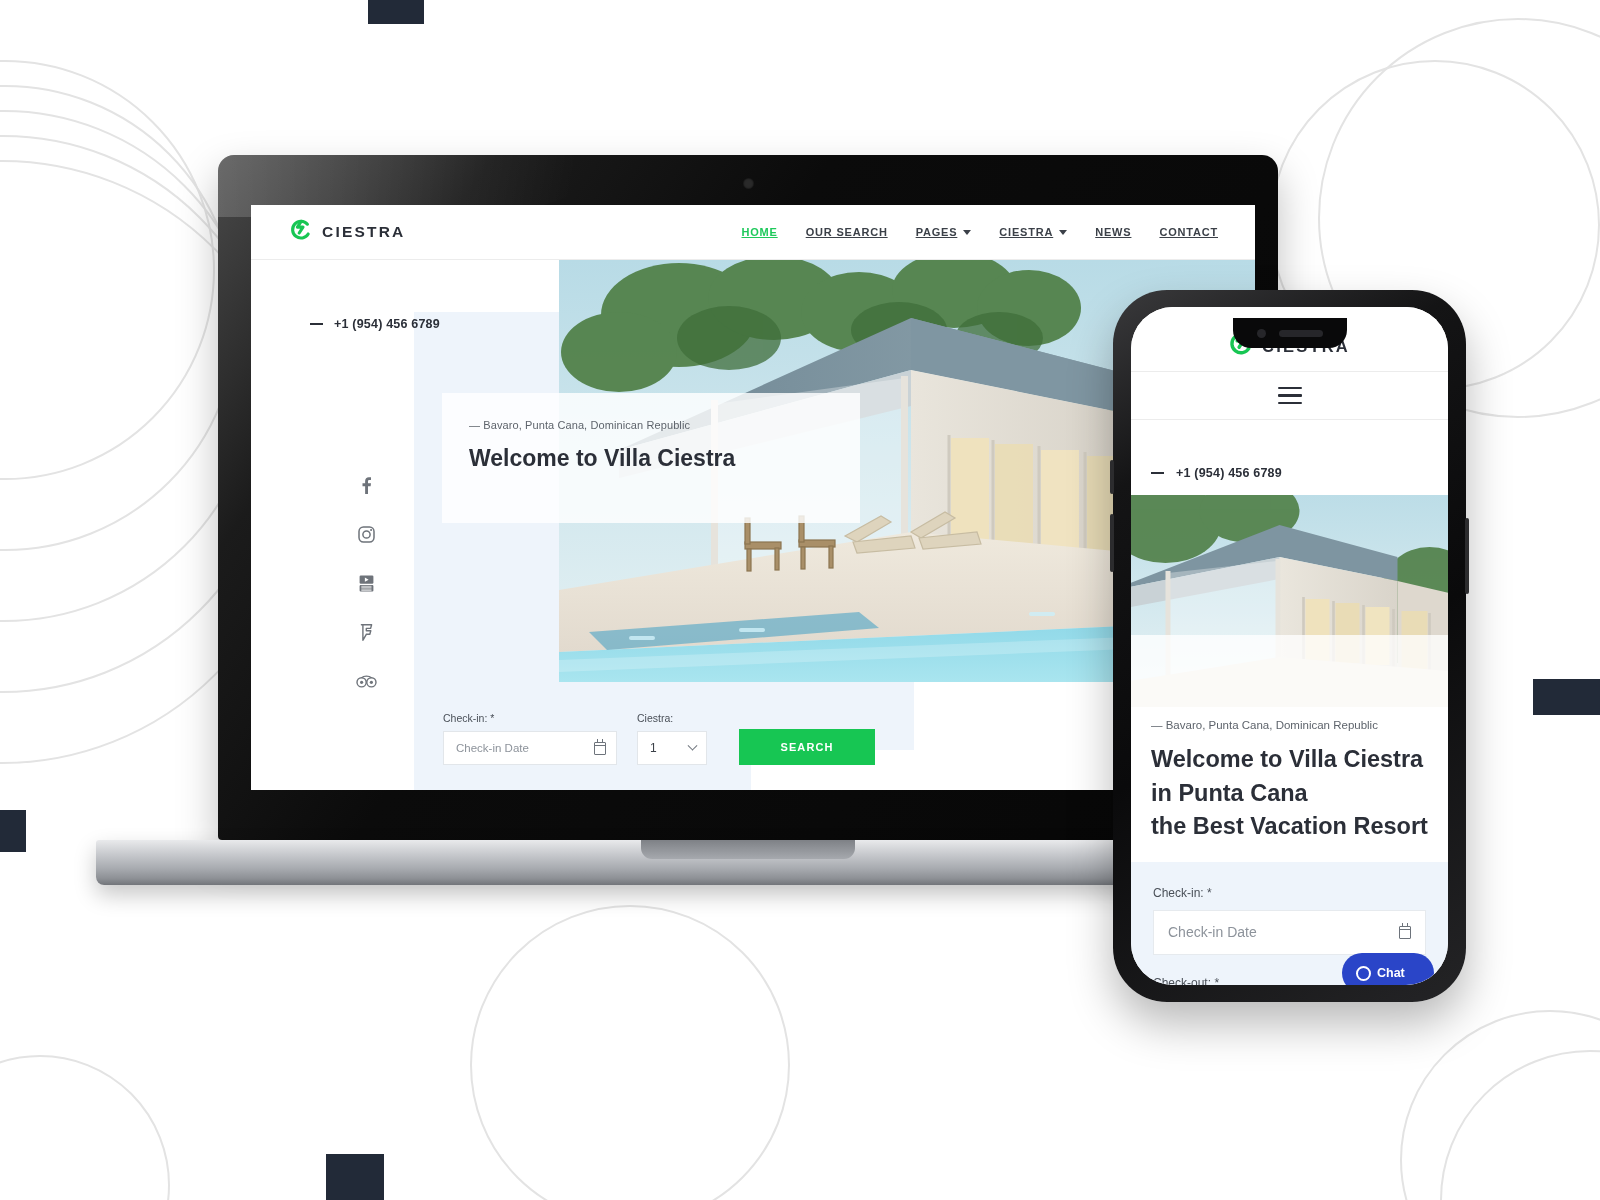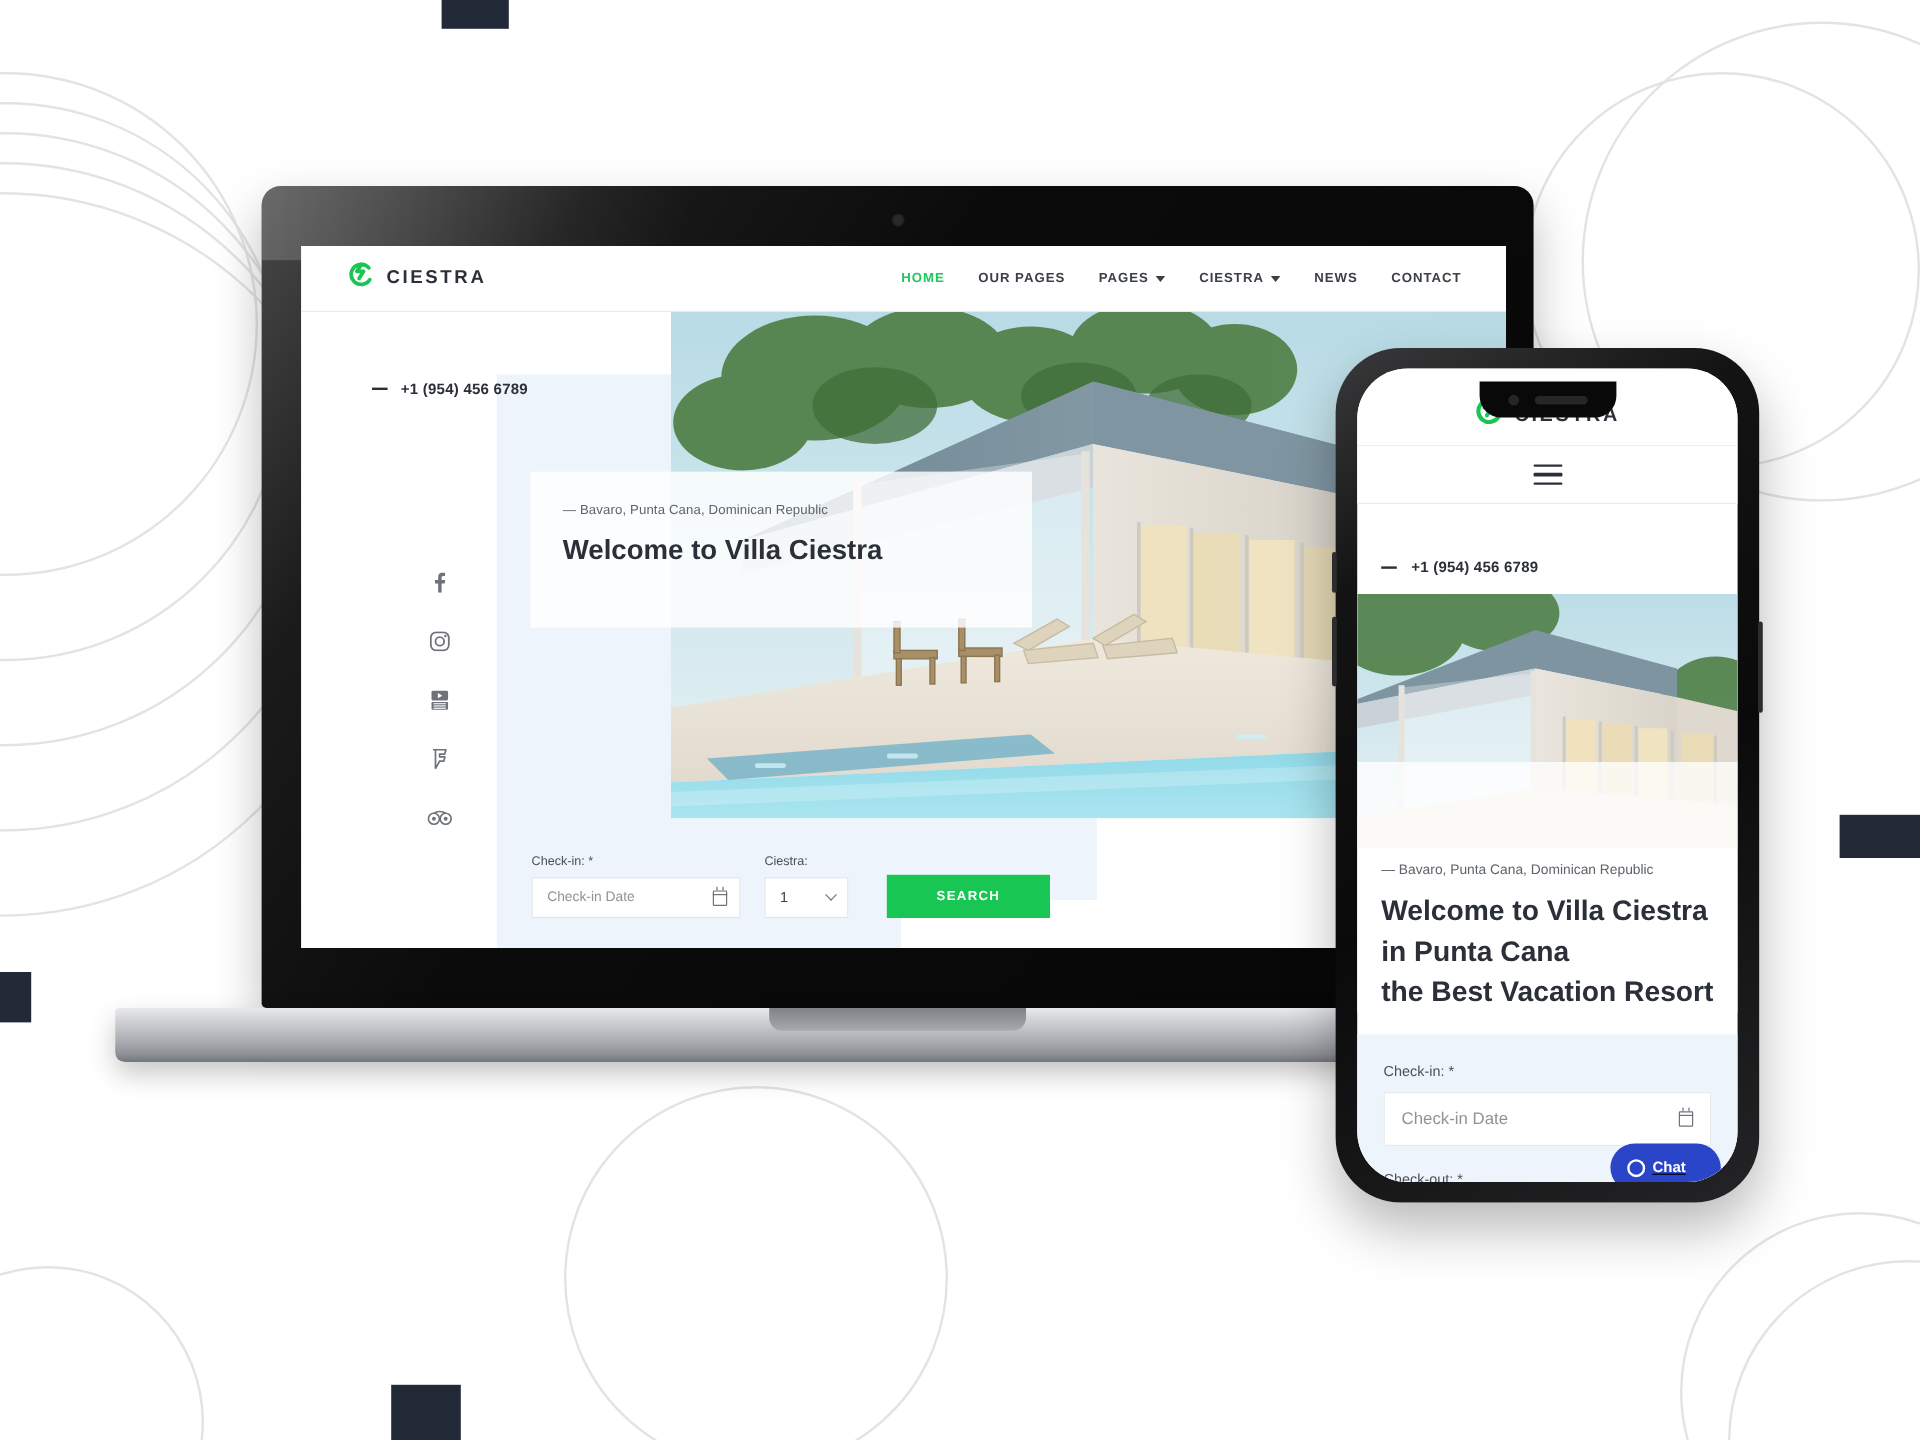--- a/index.html
+++ b/index.html
@@ -60,7 +60,7 @@
   .nav { display: flex; align-items: center; gap: 28px; }
   .nav-item {
     font-size: 11px; font-weight: 700; letter-spacing: .8px; color: #3b4048;
-    display: flex; align-items: center; gap: 6px; white-space: nowrap;
+    display: flex; align-items: center; gap: 6px; white-space: nowrap; text-decoration: underline;
   }
   .nav-item.active { color: #1ec95b; }
   .caret { width: 0; height: 0; border-left: 4px solid transparent; border-right: 4px solid transparent;

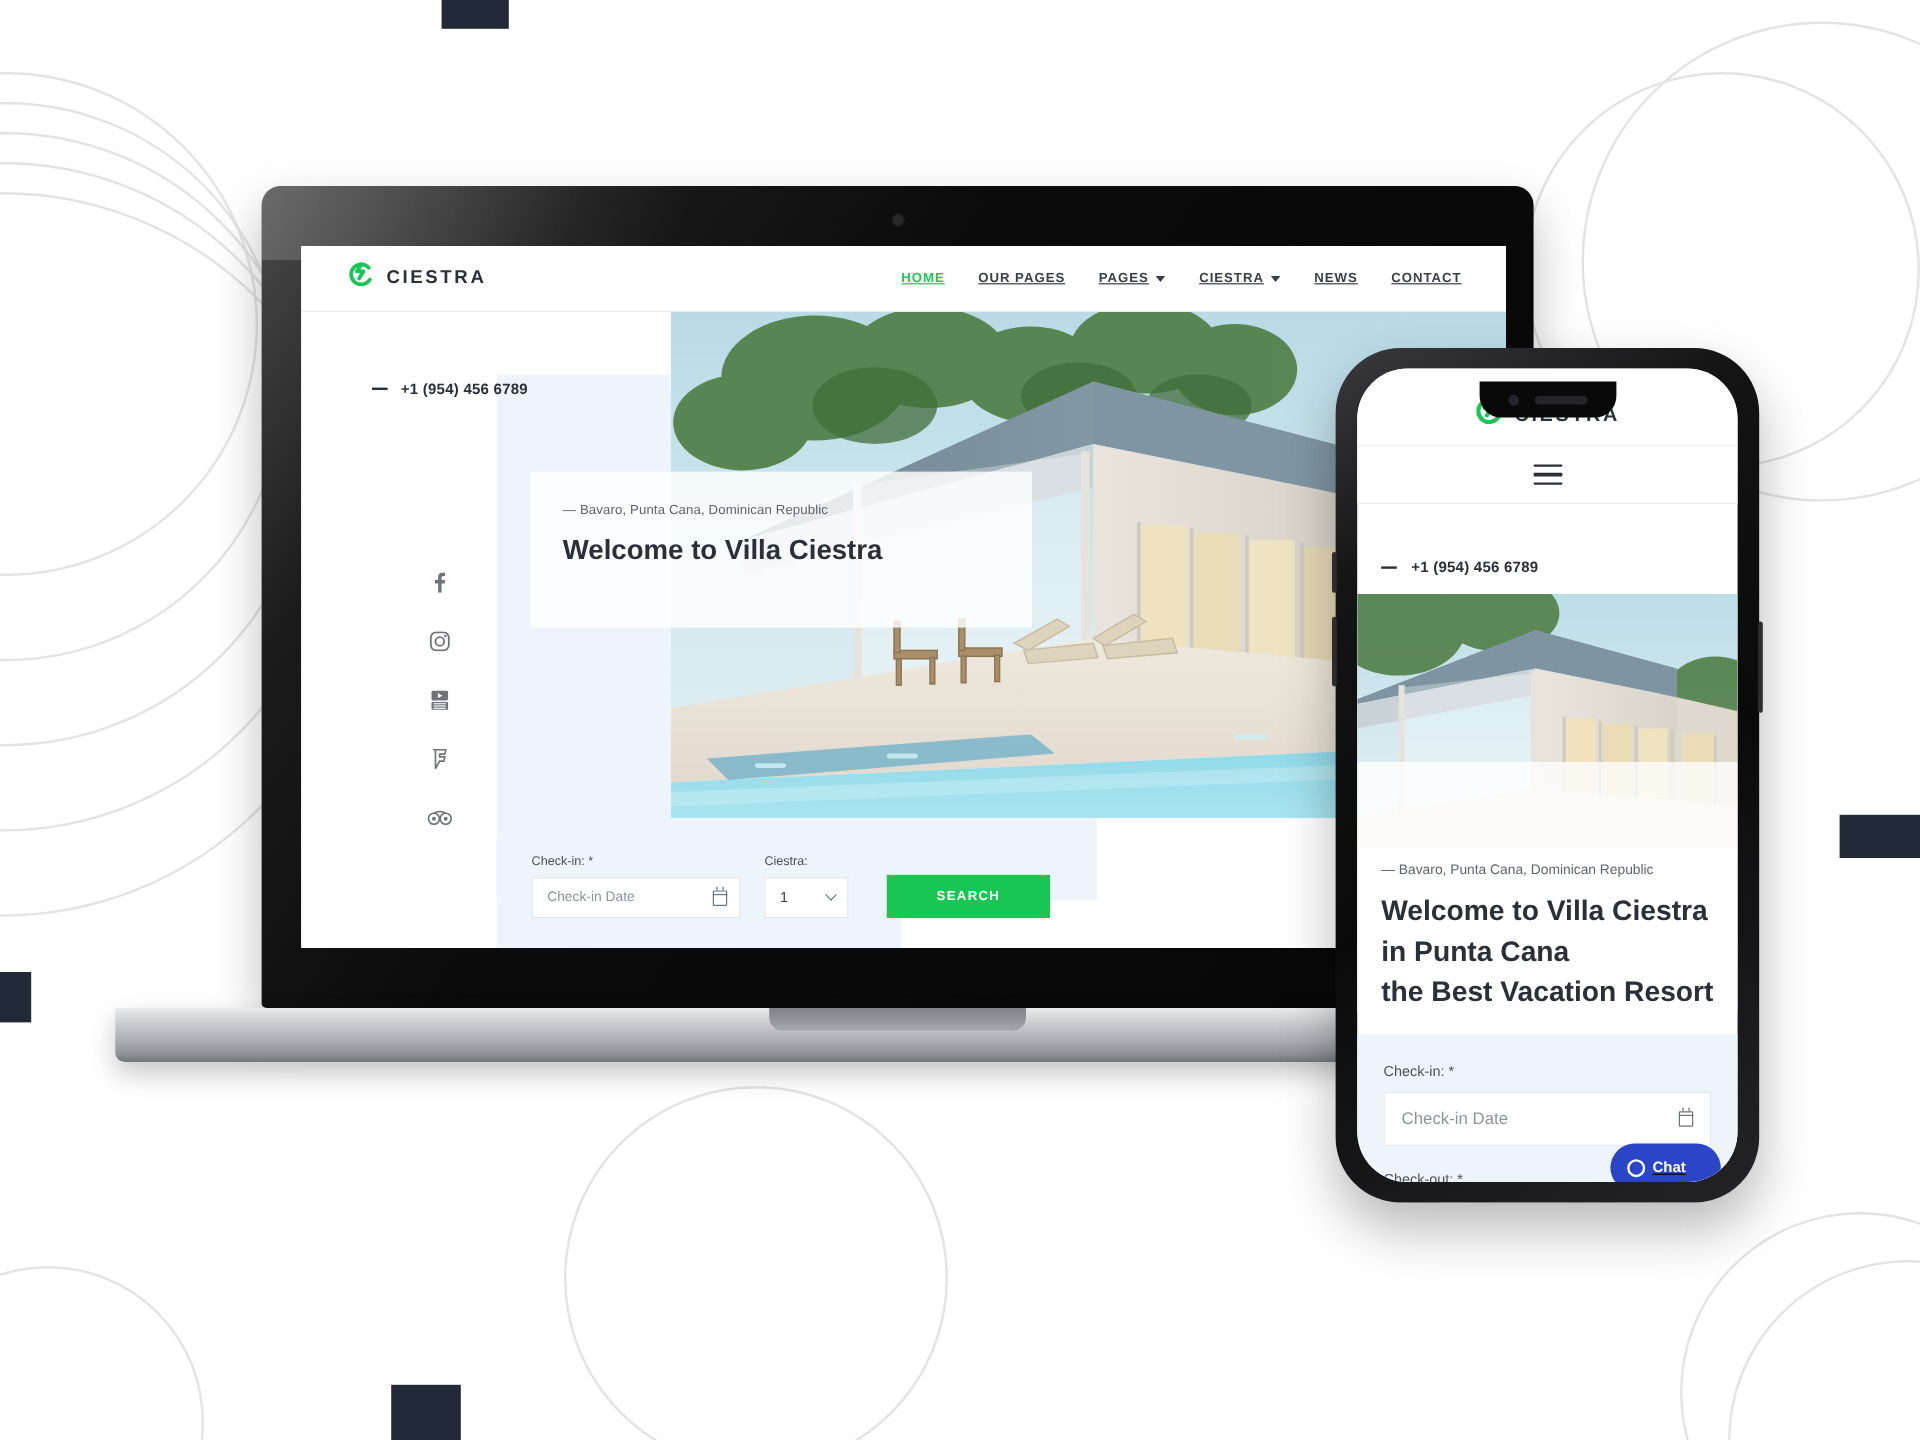--- a/index.html
+++ b/index.html
@@ -216,7 +216,7 @@
             <span>HOME</span>
           </div>
           <div class="nav-item">
-            <span>OUR PAGES</span>
+            <span>OUR SEARCH</span>
           </div>
           <div class="nav-item">
             <span>PAGES</span>

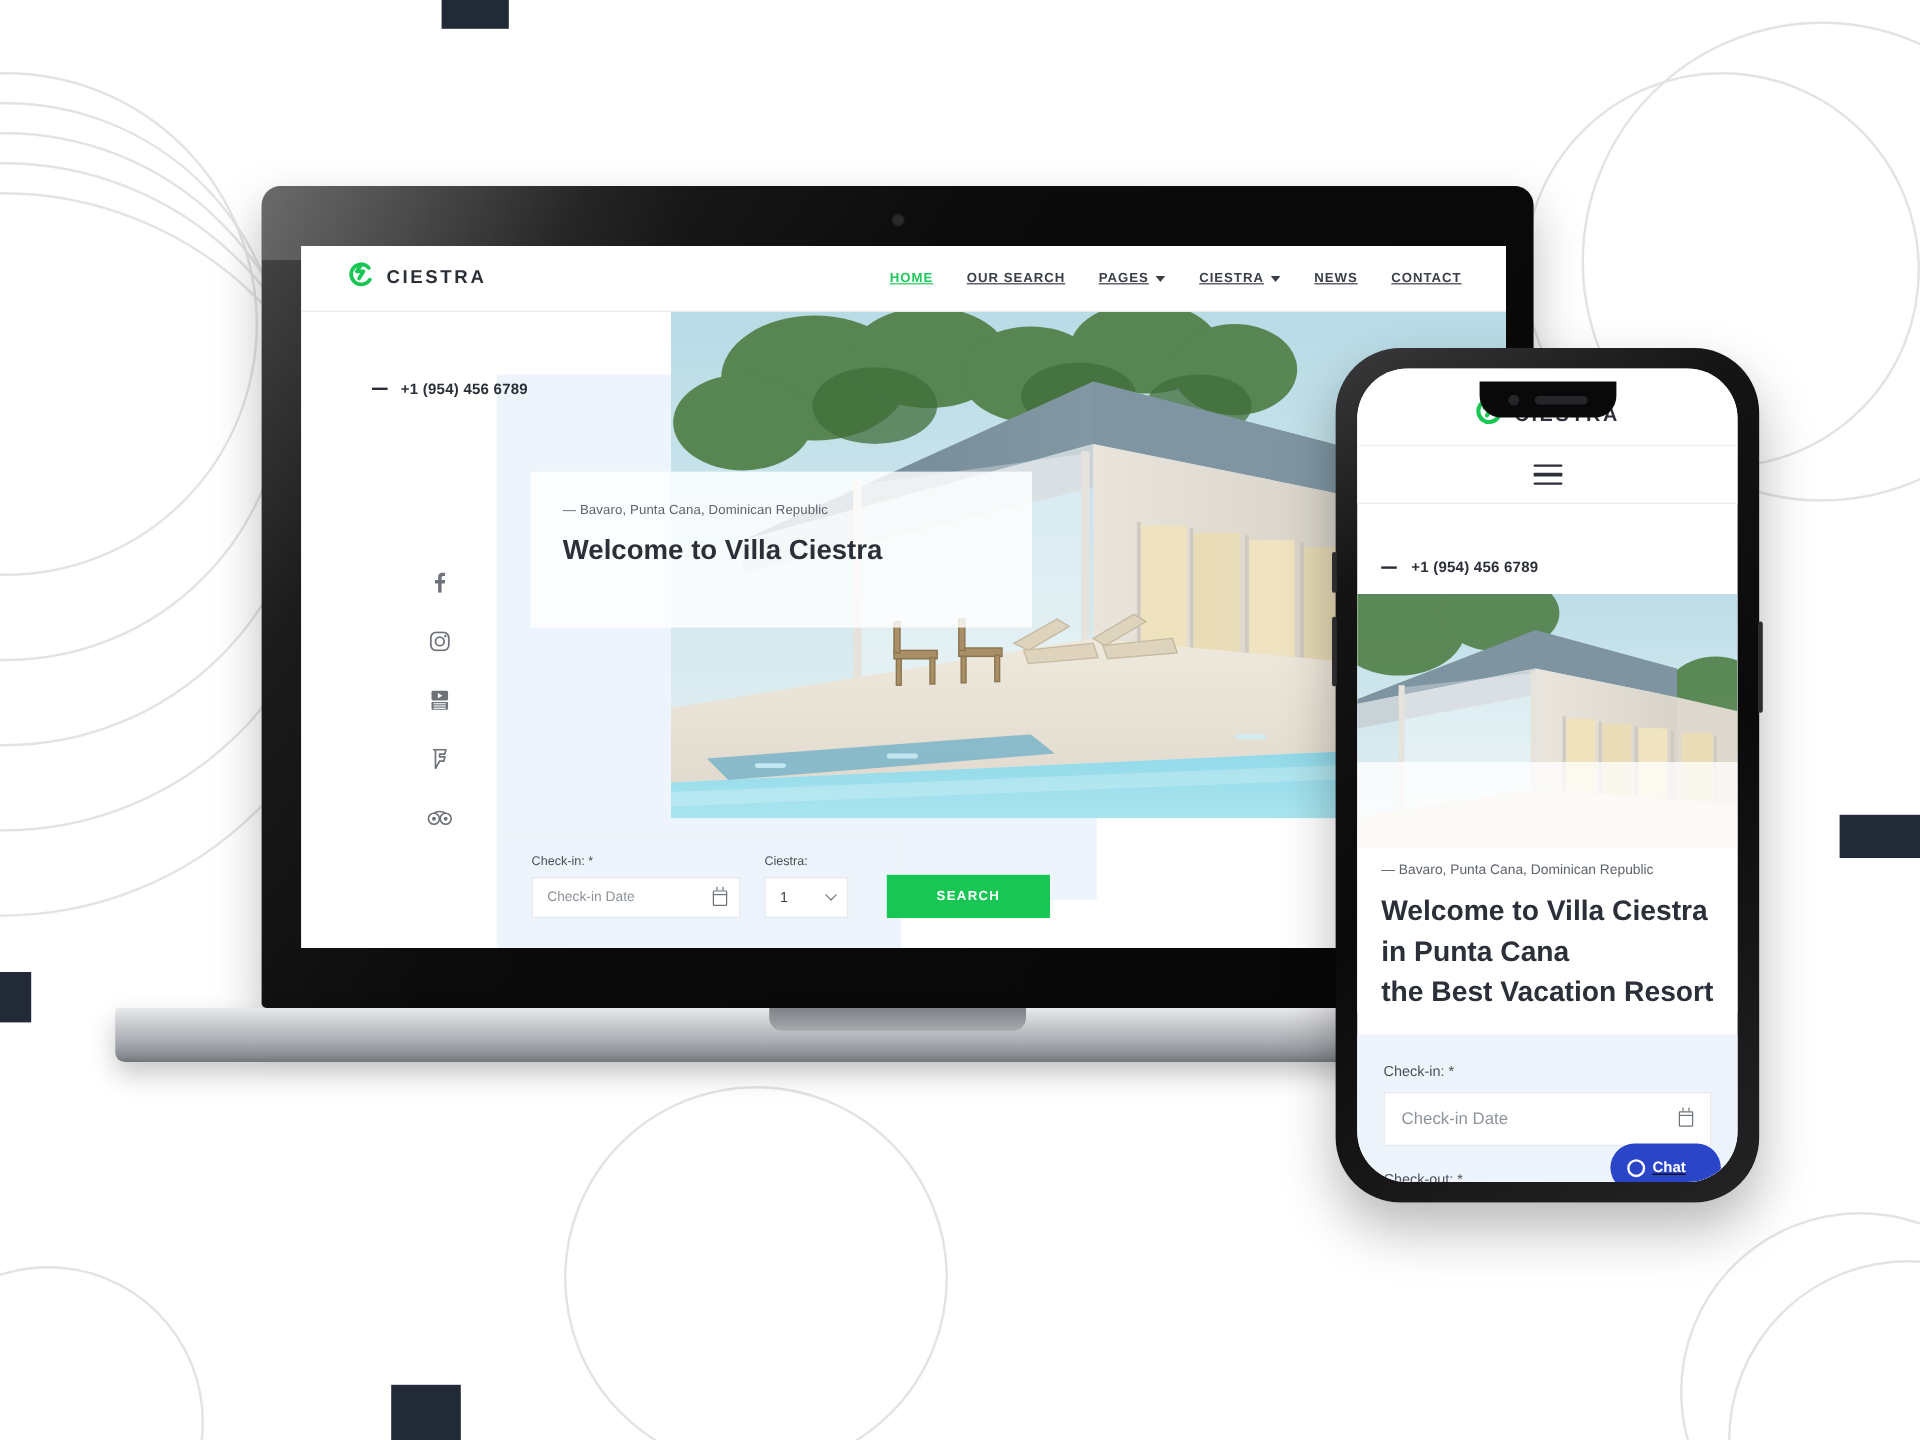--- a/index.html
+++ b/index.html
@@ -164,7 +164,7 @@
   .p-fph { font-size: 14px; color: #8d939b; }
   .chat-pill {
     position: absolute; right: 14px; bottom: -8px; width: 92px; height: 40px; border-radius: 21px;
-    background: #2a45c8; display: flex; align-items: center; gap: 6px; padding-left: 14px; z-index: 7; text-decoration: underline;
+    background: #2a45c8; display: flex; align-items: center; gap: 6px; padding-left: 14px; z-index: 7;
   }
   .chat-ic { width: 15px; height: 15px; border: 2px solid #fff; border-radius: 50%; }
   .chat-lbl { font-size: 12.5px; color: #fff; font-weight: 600; }

